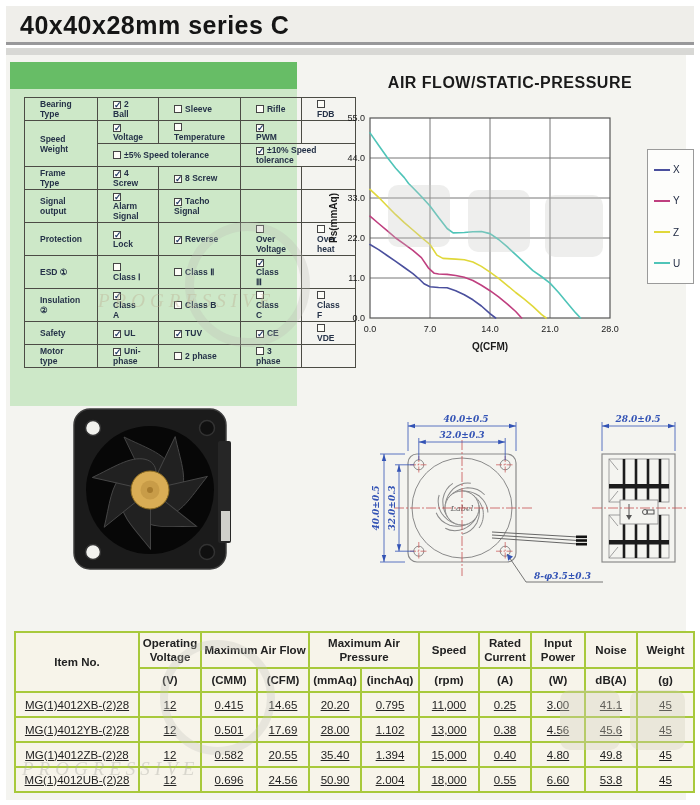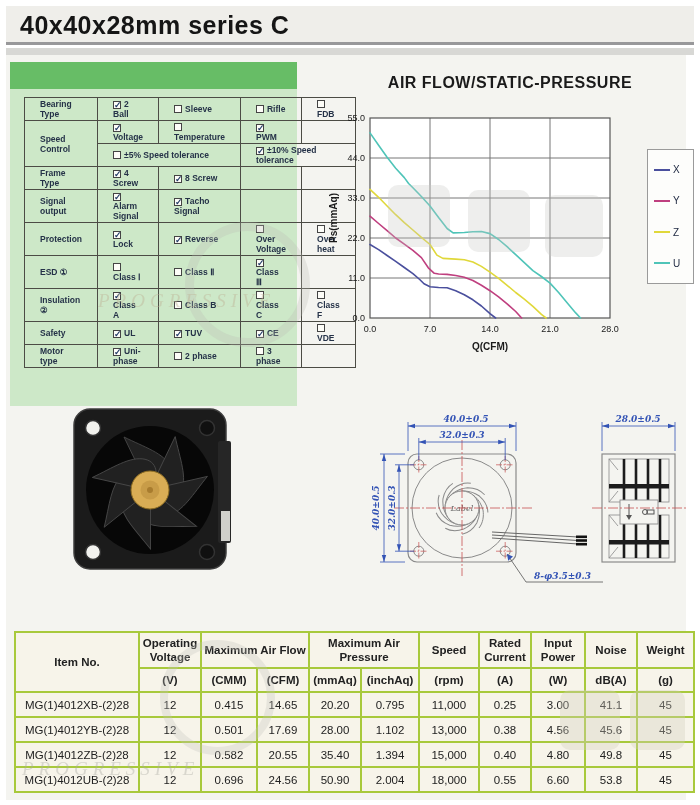--- a/index.html
+++ b/index.html
@@ -92,7 +92,7 @@
           <td><span class="cb"></span>FDB</td>
         </tr>
         <tr>
-          <th rowspan="2">Speed Control</th>
+          <th rowspan="2">Speed Weight</th>
           <td><span class="cb">✓</span>Voltage</td>
           <td><span class="cb"></span>Temperature</td>
           <td><span class="cb">✓</span>PWM</td>

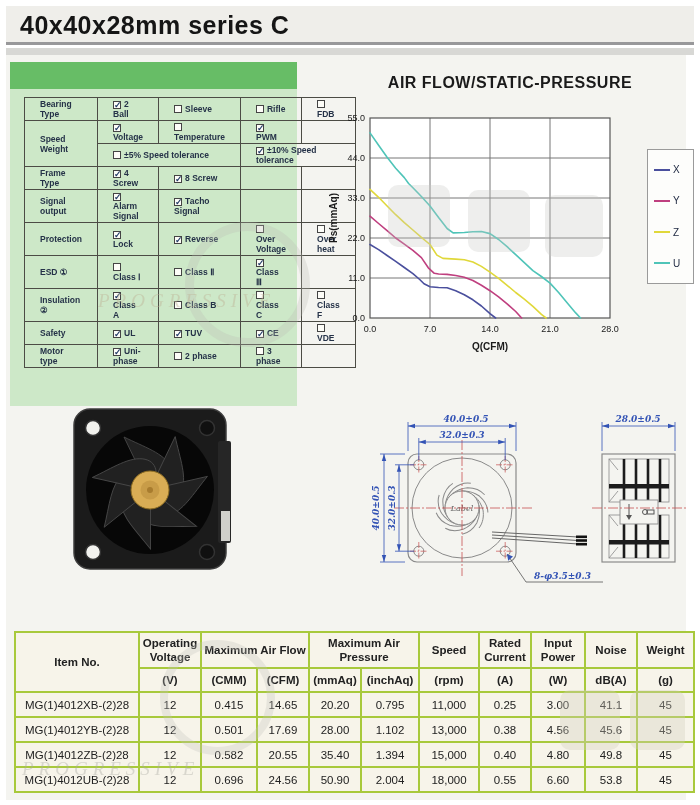--- a/index.html
+++ b/index.html
@@ -44,7 +44,7 @@
   table.perf th { font-weight:bold; line-height:1.25; }
   table.perf tr.units th { height:24px; }
   table.perf tr.hdr th { height:36px; }
-  table.perf tbody td { height:25px; font-weight:normal; }
+  table.perf tbody td { height:25px; font-weight:normal;text-decoration:underline; }
 
   
   .wm { position:absolute; pointer-events:none; z-index:5; }

